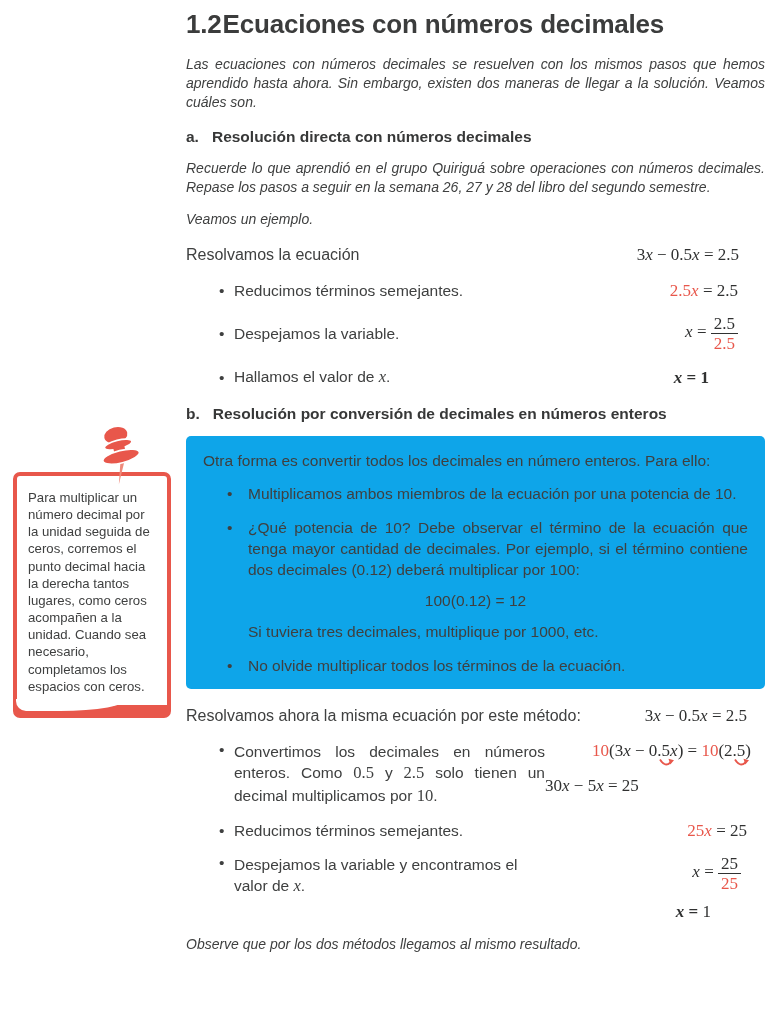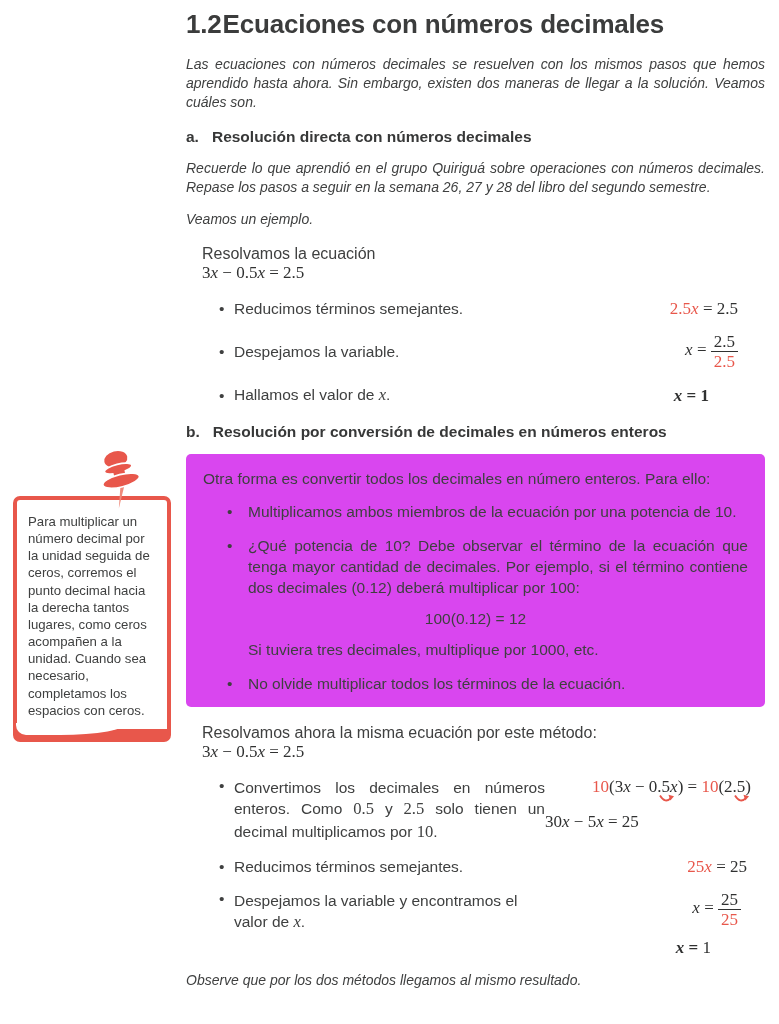--- a/index.html
+++ b/index.html
@@ -53,7 +53,7 @@
   .frac .num{display:block;padding:0 3px;}
   .frac .den{display:block;border-top:1.4px solid #303131;padding:0 3px;}
 
-  .solve-row{display:flex;justify-content:space-between;align-items:baseline;margin:16px 16px 15px;flex-direction:column;}
+  .solve-row{display:flex;justify-content:space-between;align-items:baseline;margin:16px 0 15px;}
   .solve-row .eq{padding-right:26px;}
   .solve-row.vb .eq{padding-right:18px;}
 

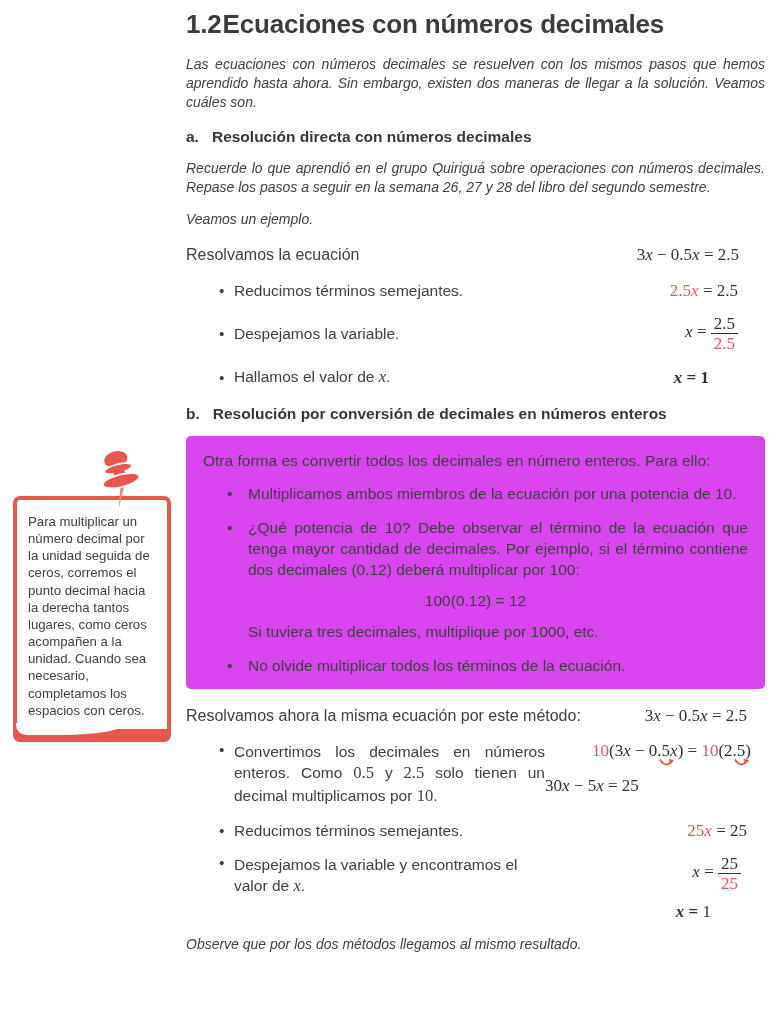--- a/index.html
+++ b/index.html
@@ -72,7 +72,7 @@
 
   
   .pink-box{
-    background:#d946ef;border-radius:5px;margin:6px 0 17px;
+    background:#0ea5e9;border-radius:5px;margin:6px 0 17px;
     padding:14px 17px 13px 17px;font-size:15.5px;line-height:1.37;color:#3f4040;
   }
   .pink-box p{margin:0;}

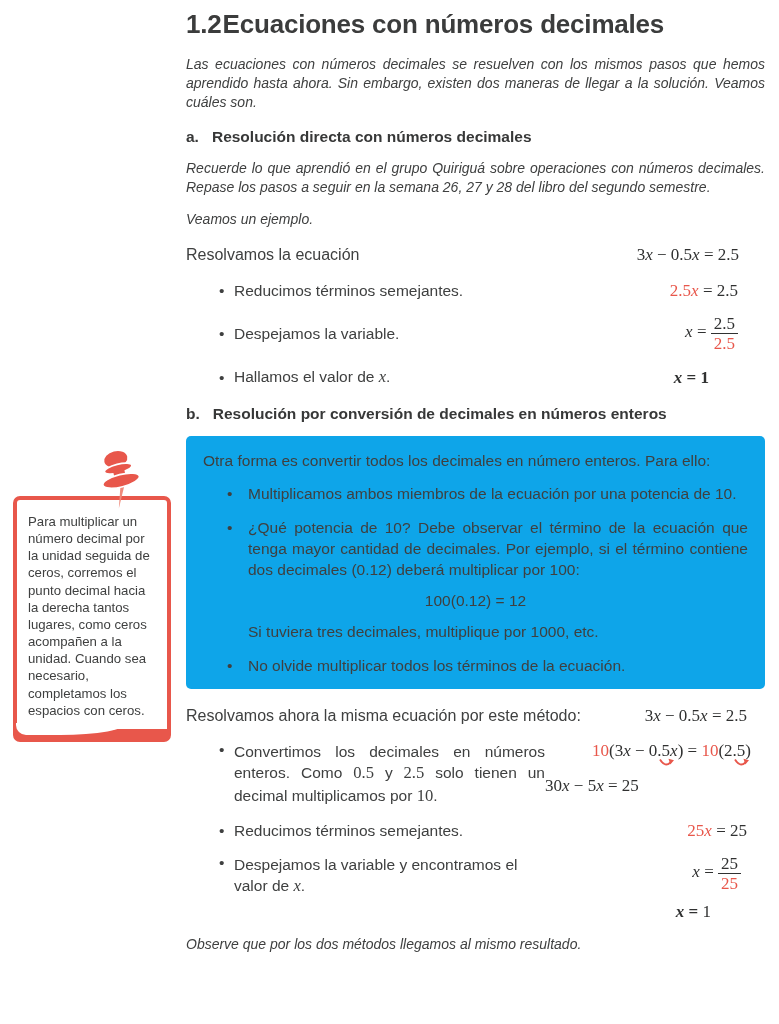--- a/index.html
+++ b/index.html
@@ -13,7 +13,7 @@
   
   .sidebar{width:181px;flex:none;position:relative;}
   .note-card{
-    position:absolute;top:496px;left:13px;width:158px;box-sizing:border-box;
+    position:absolute;top:472px;left:13px;width:158px;box-sizing:border-box;
     background:#fff;border:4px solid #e8574b;border-bottom:13px solid #e8574b;
     border-radius:7px;padding:13px 9px 10px 11px;
     font-size:13.2px;line-height:1.3;color:#3f4040;

